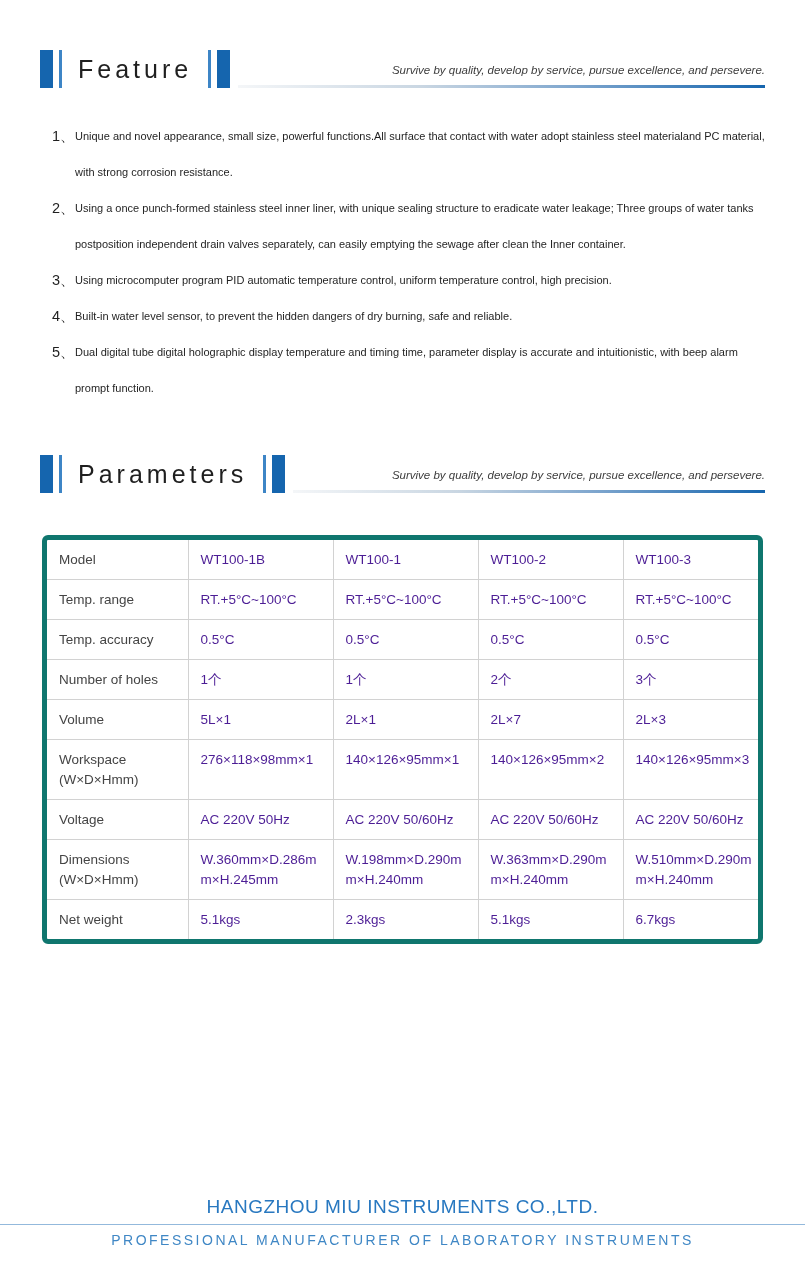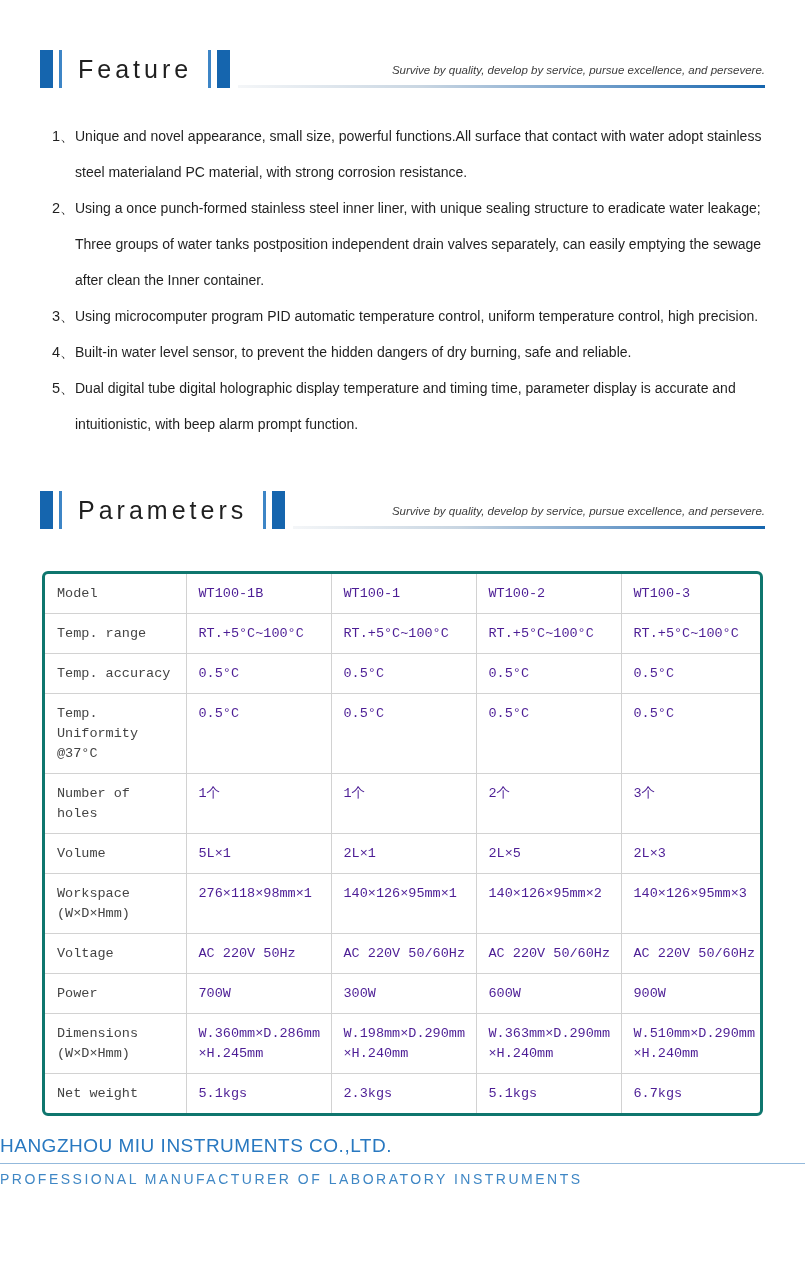--- a/index.html
+++ b/index.html
@@ -41,7 +41,7 @@
     flex:none; width:23px; font-size:14.5px; color:#1f1f1f; line-height:36px;
   }
   .feat-text {
-    flex:1; font-size:14px; color:#1f1f1f; line-height:36px;
+    flex:1; font-size:11px; color:#1f1f1f; line-height:36px;
   }
   #parameters-header { margin-top:47px; }
 

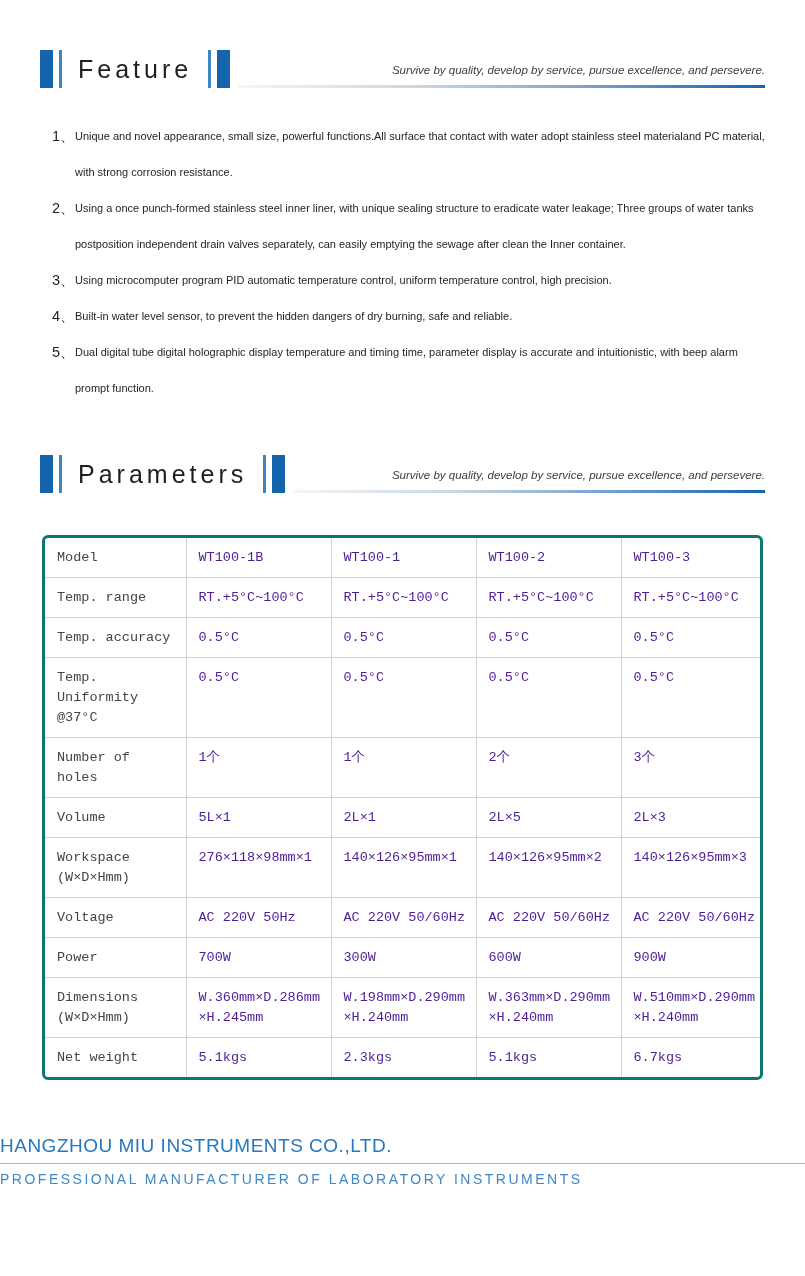--- a/index.html
+++ b/index.html
@@ -47,9 +47,8 @@
 
   
   .table-wrap {
-    margin:42px 42px 0 42px; border:3px solid #0f766e; border-radius:6px;
+    margin:42px 42px 0 42px; border:5px solid #0f766e; border-radius:6px;
     overflow:hidden;
-    font-family:Liberation Mono, monospace;
   }
   table.params { width:100%; border-collapse:collapse; table-layout:fixed; }
   td {

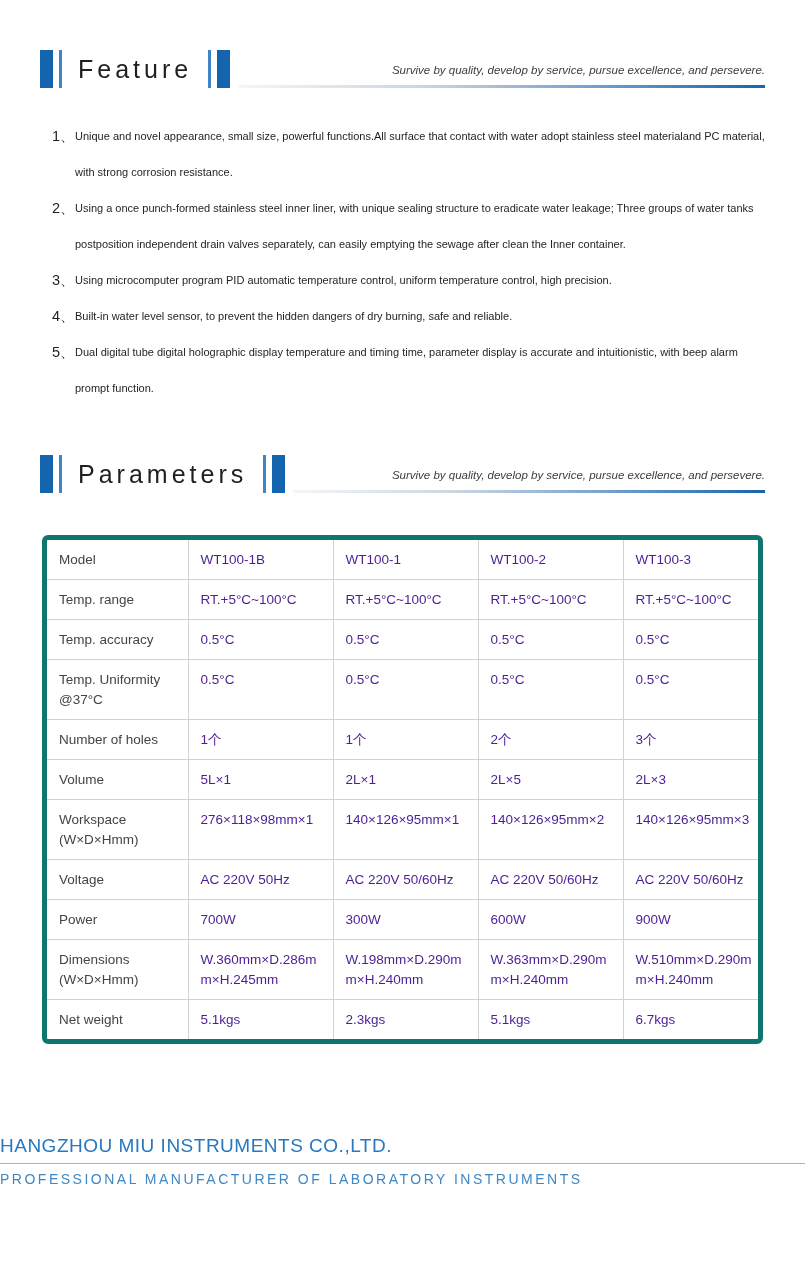--- a/index.html
+++ b/index.html
@@ -161,13 +161,6 @@
           <td>0.5°C</td>
         </tr>
         <tr>
-          <td class="row-label">Temp. Uniformity @37°C</td>
-          <td>0.5°C</td>
-          <td>0.5°C</td>
-          <td>0.5°C</td>
-          <td>0.5°C</td>
-        </tr>
-        <tr>
           <td class="row-label">Number of holes</td>
           <td>1个</td>
           <td>1个</td>

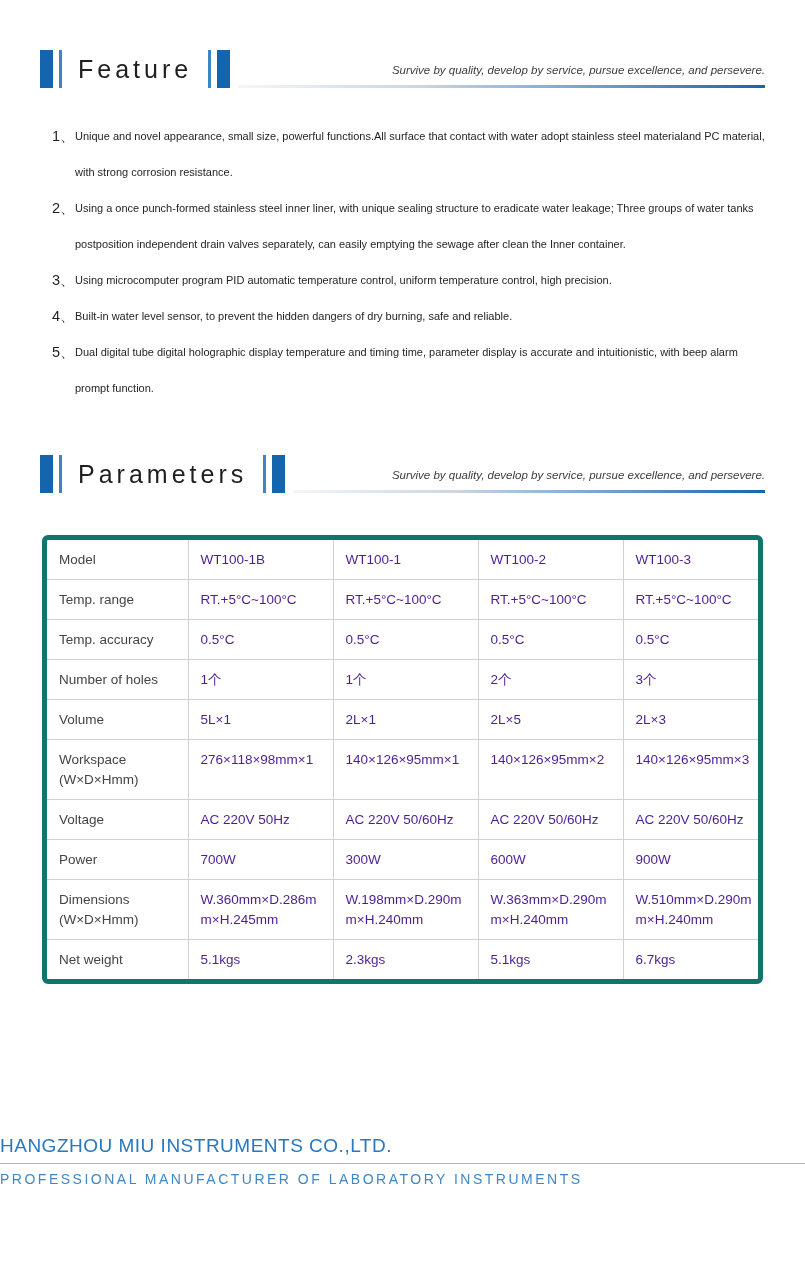--- a/index.html
+++ b/index.html
@@ -171,7 +171,7 @@
           <td class="row-label">Volume</td>
           <td>5L×1</td>
           <td>2L×1</td>
-          <td>2L×5</td>
+          <td>2L×7</td>
           <td>2L×3</td>
         </tr>
         <tr>

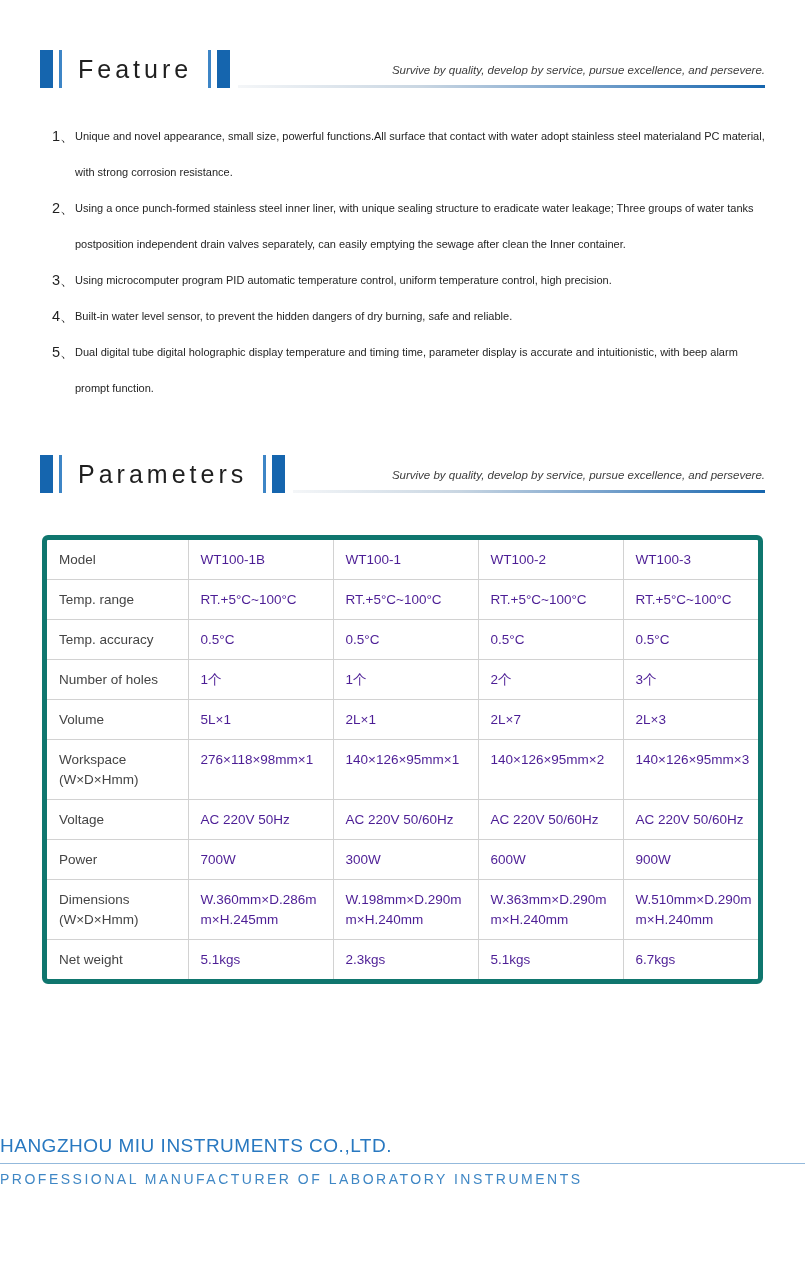--- a/index.html
+++ b/index.html
@@ -189,13 +189,6 @@
           <td>AC 220V 50/60Hz</td>
         </tr>
         <tr>
-          <td class="row-label">Power</td>
-          <td>700W</td>
-          <td>300W</td>
-          <td>600W</td>
-          <td>900W</td>
-        </tr>
-        <tr>
           <td class="row-label">Dimensions (W×D×Hmm)</td>
           <td>W.360mm×D.286mm×H.245mm</td>
           <td>W.198mm×D.290mm×H.240mm</td>

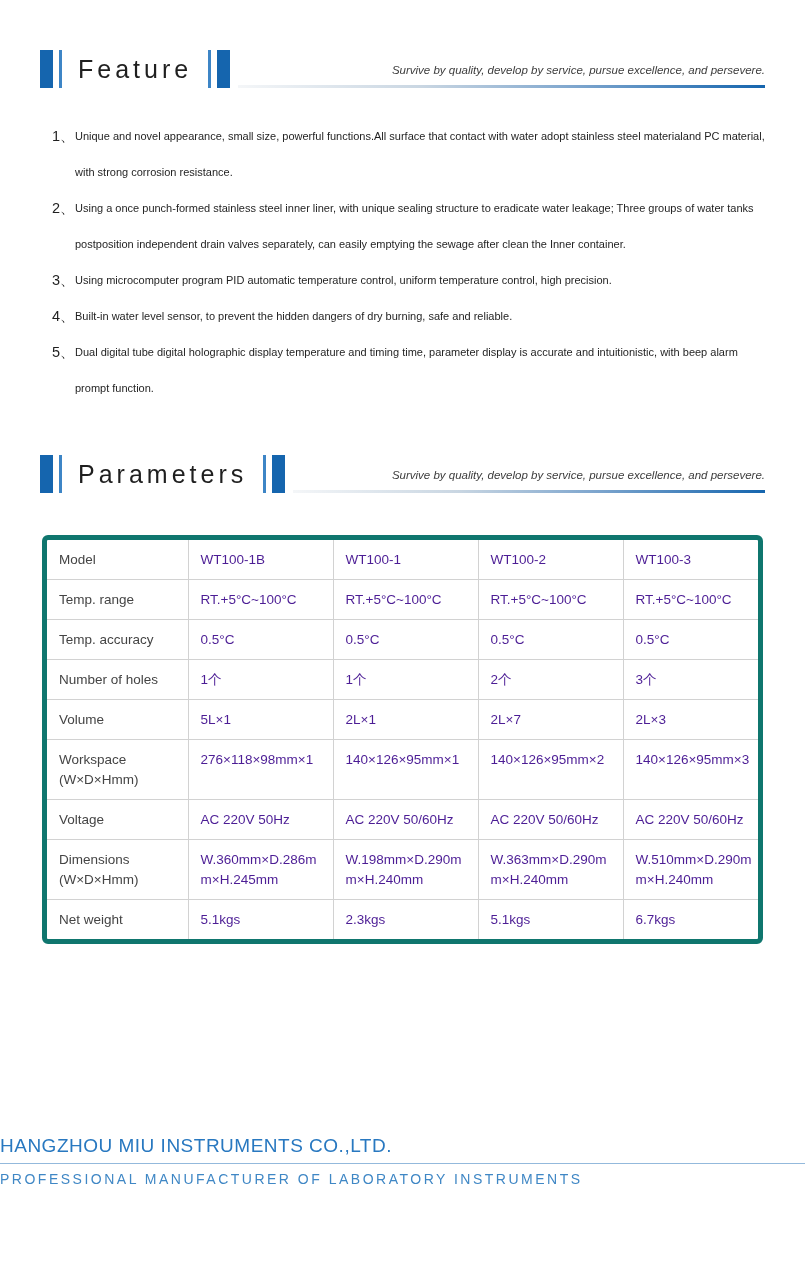--- a/index.html
+++ b/index.html
@@ -61,7 +61,7 @@
   tr:last-child td { border-bottom:none; }
 
   
-  .footer { position:absolute; left:0; right:0; top:1135px; text-align:left; }
+  .footer { position:absolute; left:0; right:0; top:1196px; text-align:center; }
   .company-name {
     font-size:19px; letter-spacing:0.5px; color:#2878c0; font-weight:400;
   }

